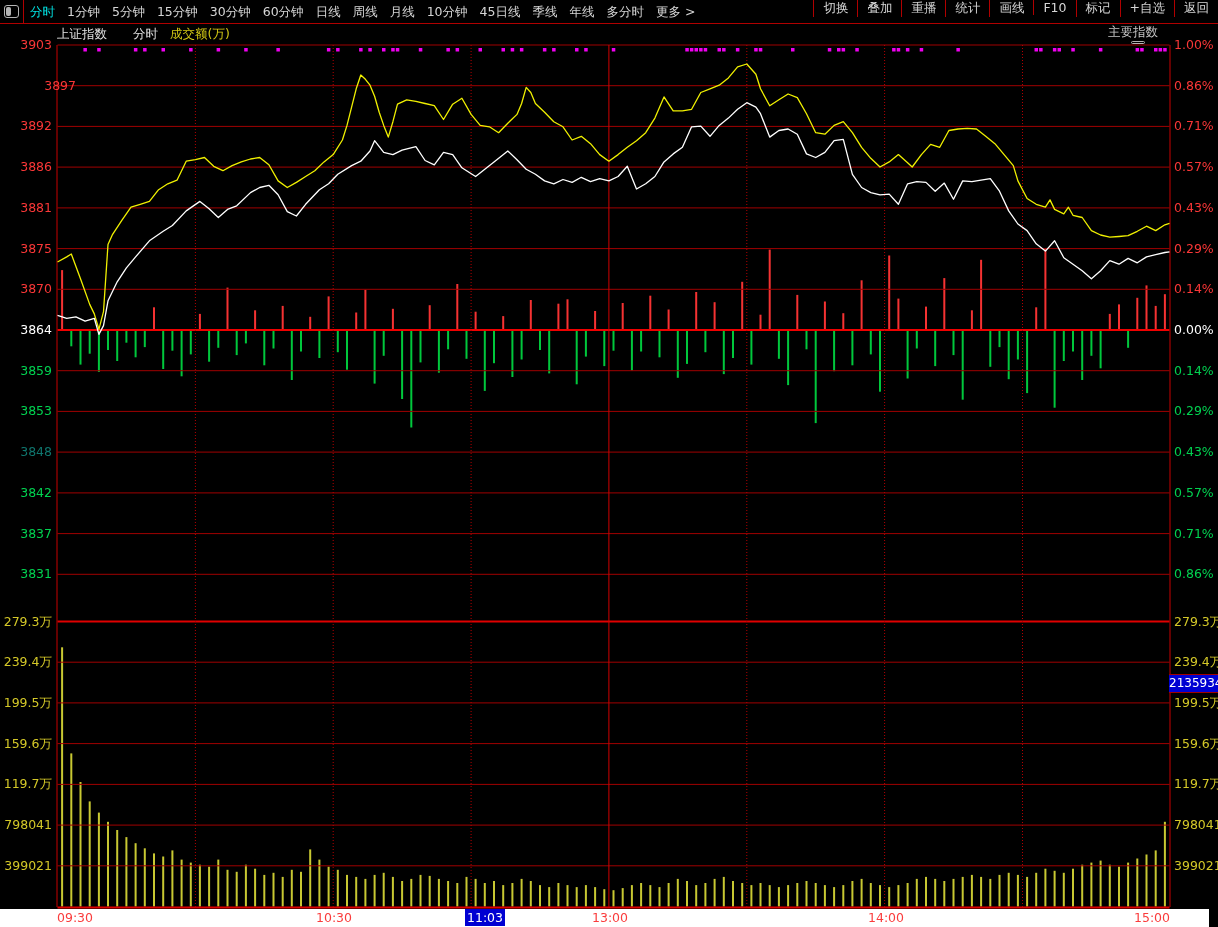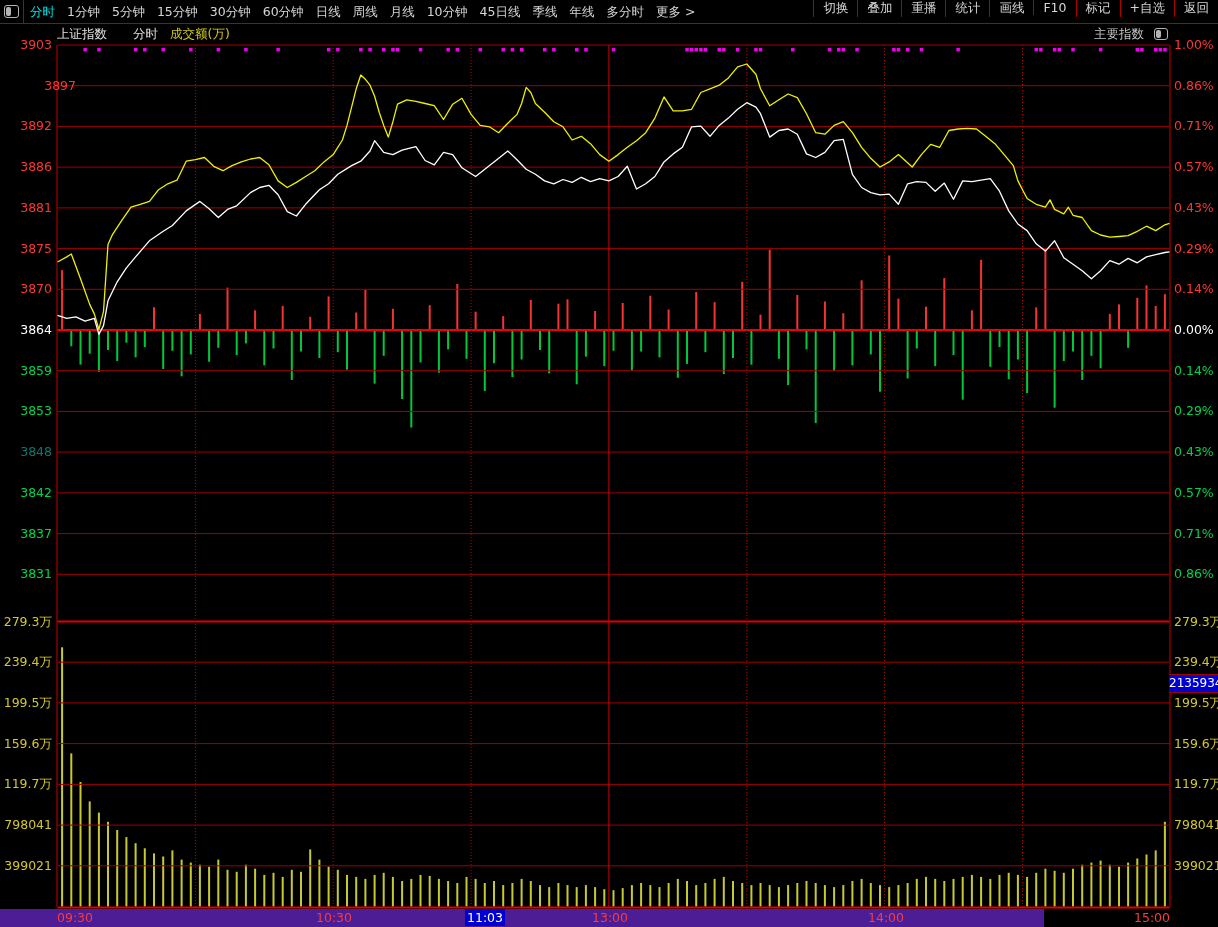--- a/index.html
+++ b/index.html
@@ -24,7 +24,7 @@
   .sh-name{color:#e2e2e2;}
   .sh-mode{color:#e2e2e2;margin-left:26px;}
   .sh-amt{color:#d2c814;margin-left:12px;}
-  #sub-right{margin-left:auto;display:flex;align-items:center;padding-right:50px;}
+  #sub-right{margin-left:auto;display:flex;align-items:center;padding-right:50px;flex-direction:column;}
   .sh-major{color:#c4c4c4;margin-right:10px;}
   .panel-icon.small{width:12px;height:10px;}
   

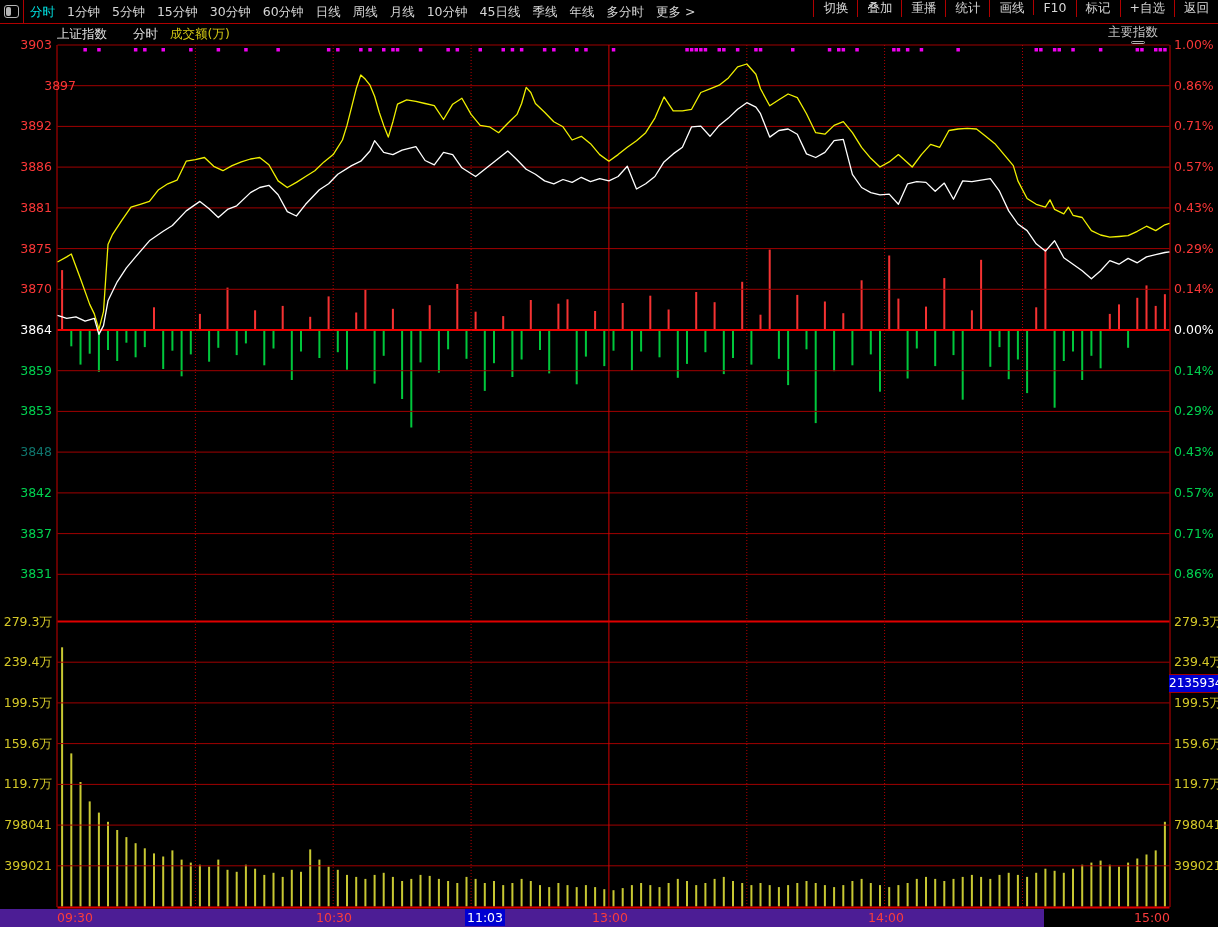--- a/index.html
+++ b/index.html
@@ -37,7 +37,7 @@
     background:#0000d2;color:#fff;font-size:12px;line-height:17px;text-align:center;
     border-top:1px solid #a00000;border-bottom:1px solid #a00000;}
   
-  #time-axis{position:absolute;left:0;top:909px;width:1044px;height:18px;z-index:5;background:#4c1d95;}
+  #time-axis{position:absolute;left:0;top:909px;width:1209px;height:18px;z-index:5;background:#ffffff;}
   .t-lbl{position:absolute;top:1px;font-size:12.5px;color:#fa3c3c;line-height:16px;}
   #cursor-time{position:absolute;top:0;width:40px;height:17px;background:#0000d2;color:#fff;
     font-size:12.5px;line-height:17px;text-align:center;z-index:6;}

